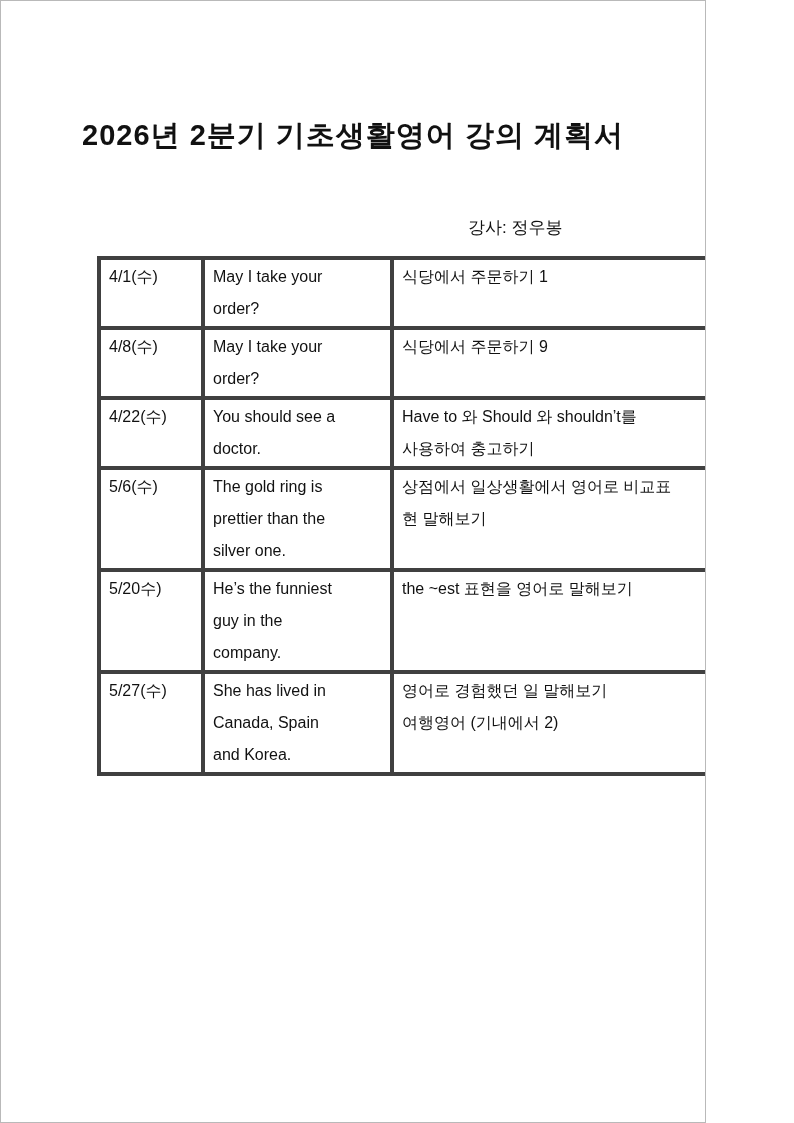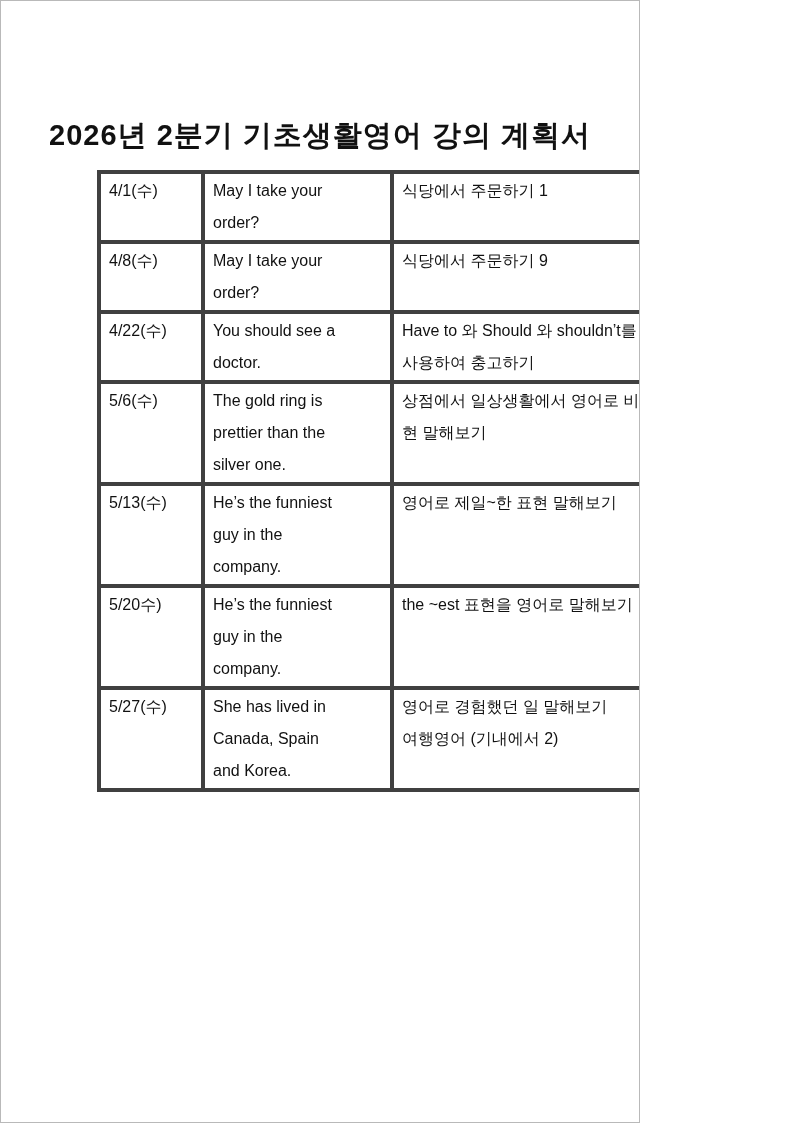--- a/index.html
+++ b/index.html
@@ -9,7 +9,7 @@
   }
   .page {
     position: relative;
-    width: 640px;
+    width: 706px;
     height: 1123px;
     box-sizing: border-box;
     border: 1px solid #b9b9b9;

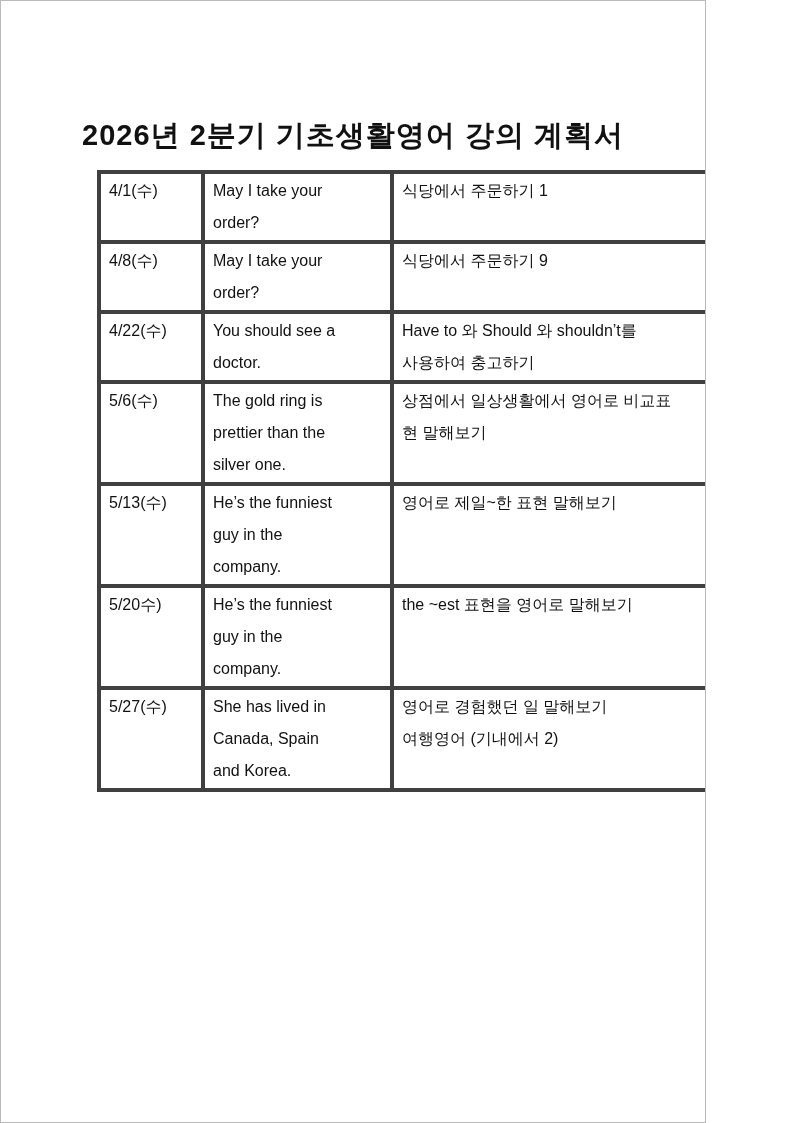--- a/index.html
+++ b/index.html
@@ -58,6 +58,7 @@
 
   <div class="doc-title">2026년 2분기 기초생활영어 강의 계획서</div>
 
+  <div class="instructor">강사: 정우봉</div>
 
   <table class="schedule">
     <tbody>

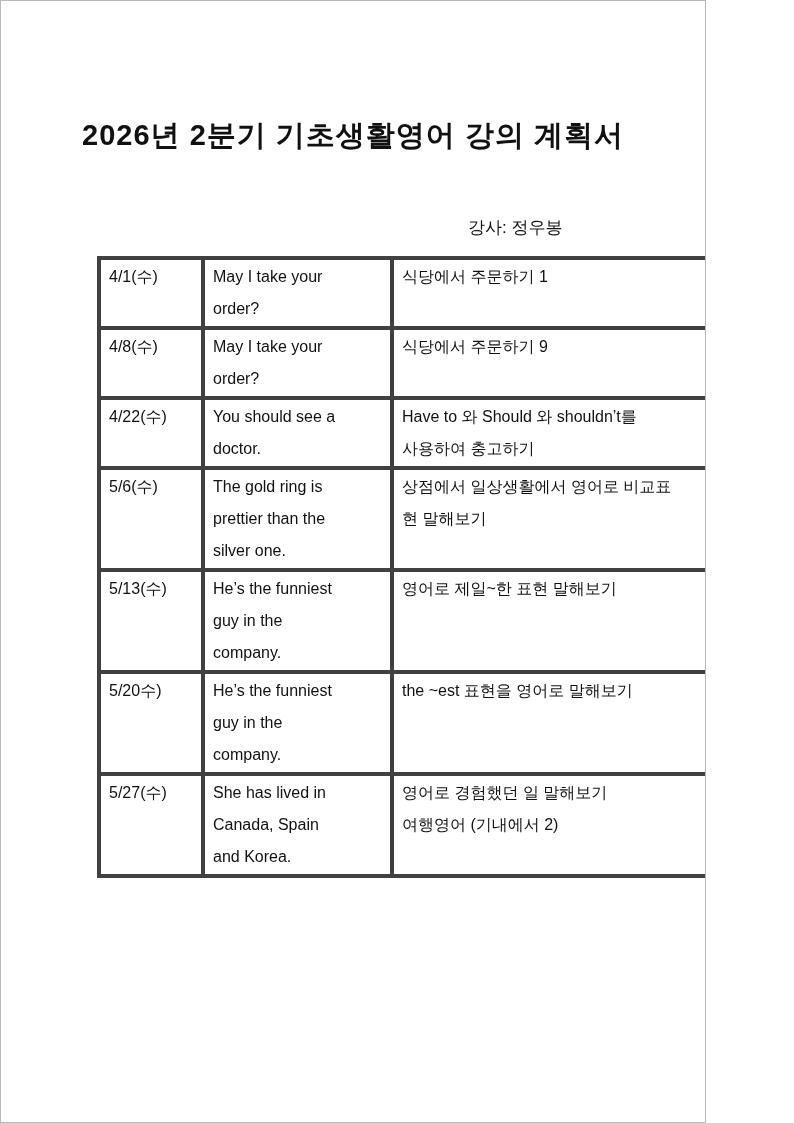--- a/index.html
+++ b/index.html
@@ -90,13 +90,6 @@
 현 말해보기</td>
       </tr>
       <tr>
-        <td class="col-date">5/13(수)</td>
-        <td class="col-eng">He’s the funniest
-guy in the
-company.</td>
-        <td class="col-topic">영어로 제일~한 표현 말해보기</td>
-      </tr>
-      <tr>
         <td class="col-date">5/20수)</td>
         <td class="col-eng">He’s the funniest
 guy in the

